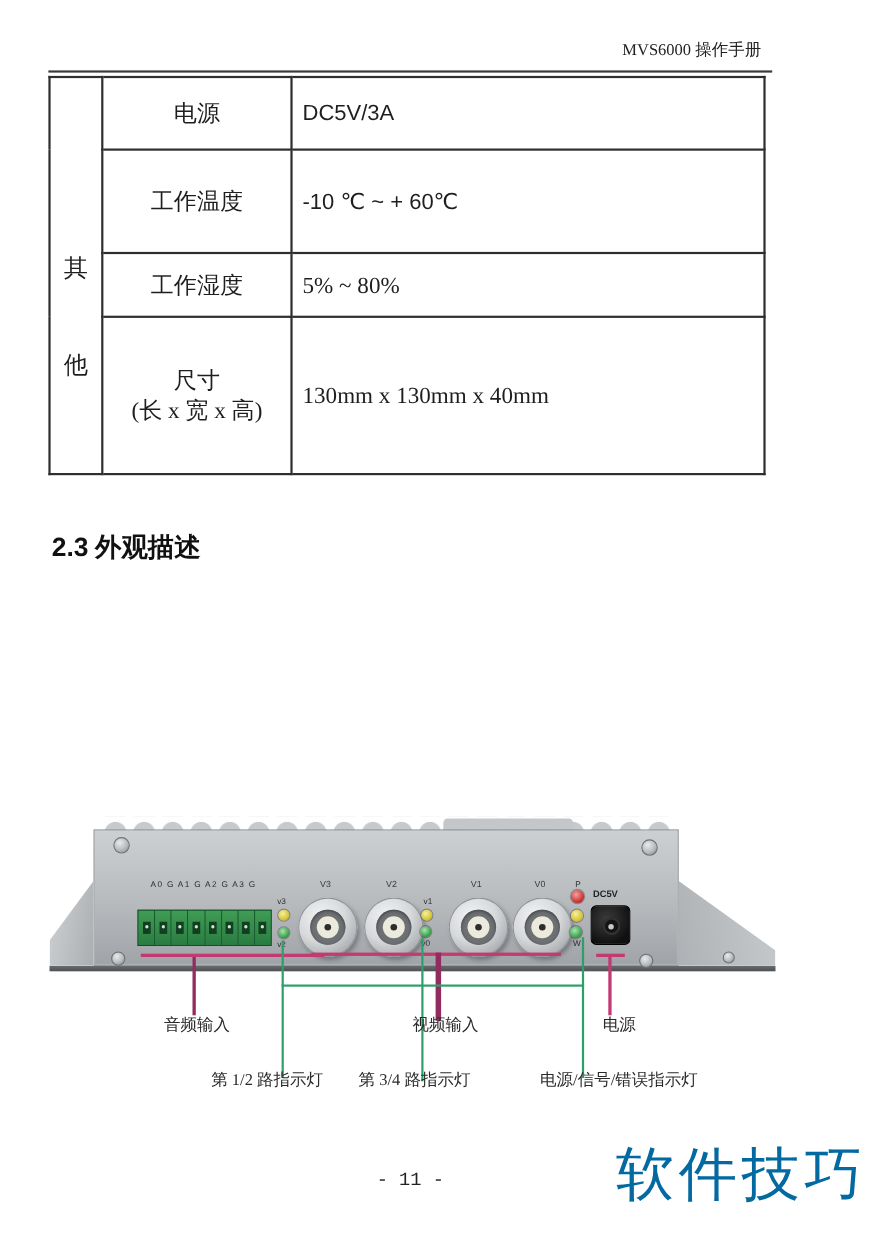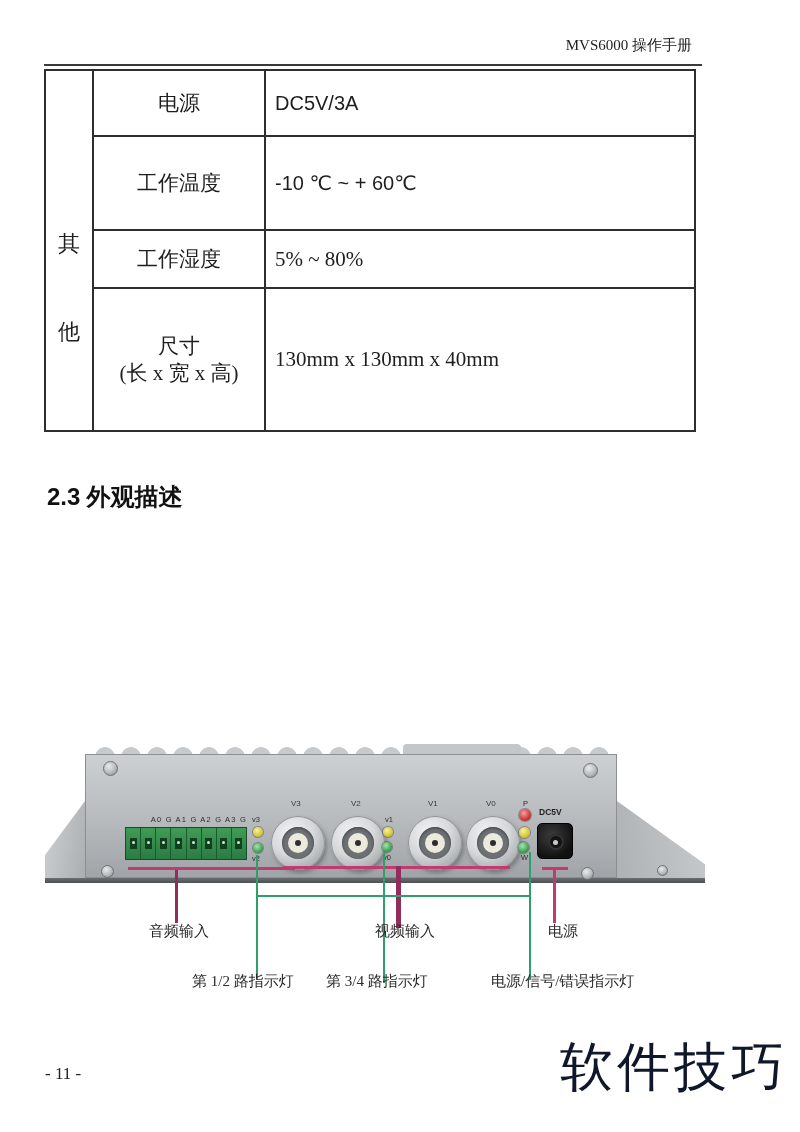--- a/index.html
+++ b/index.html
@@ -59,7 +59,7 @@
 
   .devlabel{font-family:"Liberation Sans","DejaVu Sans",sans-serif;color:#2c2c2c;font-size:7.5px;
             white-space:nowrap;}
-  .tlabels{left:78px;top:100px;width:124px;text-align:right;letter-spacing:1.2px;}
+  .tlabels{left:78px;top:84px;width:124px;text-align:center;letter-spacing:1.2px;}
   .tblock{left:80px;top:112px;width:122px;height:33px;background:#2b813f;border:1px solid #174d28;display:flex;}
   .tcell{position:relative;flex:1 1 0;border-right:1px solid #1b5a30;background:linear-gradient(#3f9c55,#2a7c42);}
   .tcell:last-child{border-right:none;}

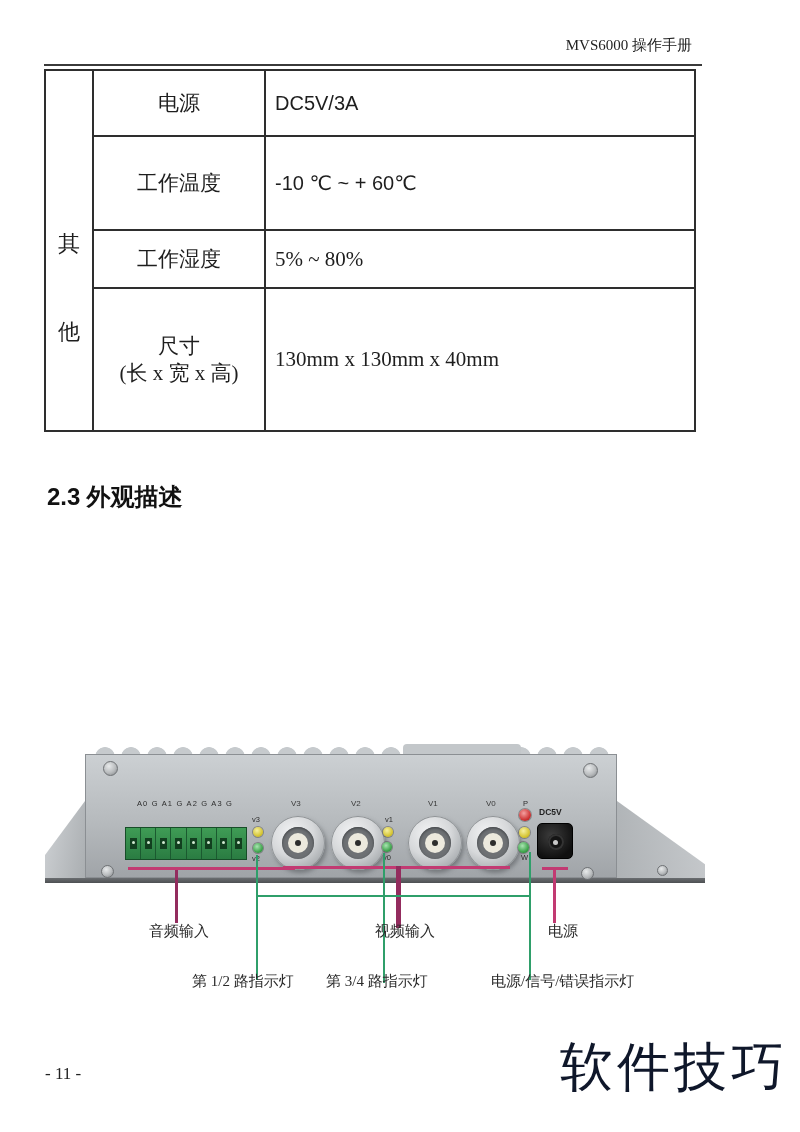--- a/index.html
+++ b/index.html
@@ -110,7 +110,7 @@
   .c-pse{left:446px;top:257px;}
 
   
-  .pagenum{position:absolute;left:45px;top:1064px;width:656px;text-align:left;font-size:17px;color:#222;}
+  .pagenum{position:absolute;left:45px;top:1064px;width:656px;text-align:center;font-size:17px;color:#222;font-family:Liberation Mono, monospace;}
   .watermark{position:absolute;left:560px;top:1032px;font-size:53px;letter-spacing:4px;color:#0f172a;
              font-family:"Liberation Sans","DejaVu Sans",sans-serif;}
 </style>

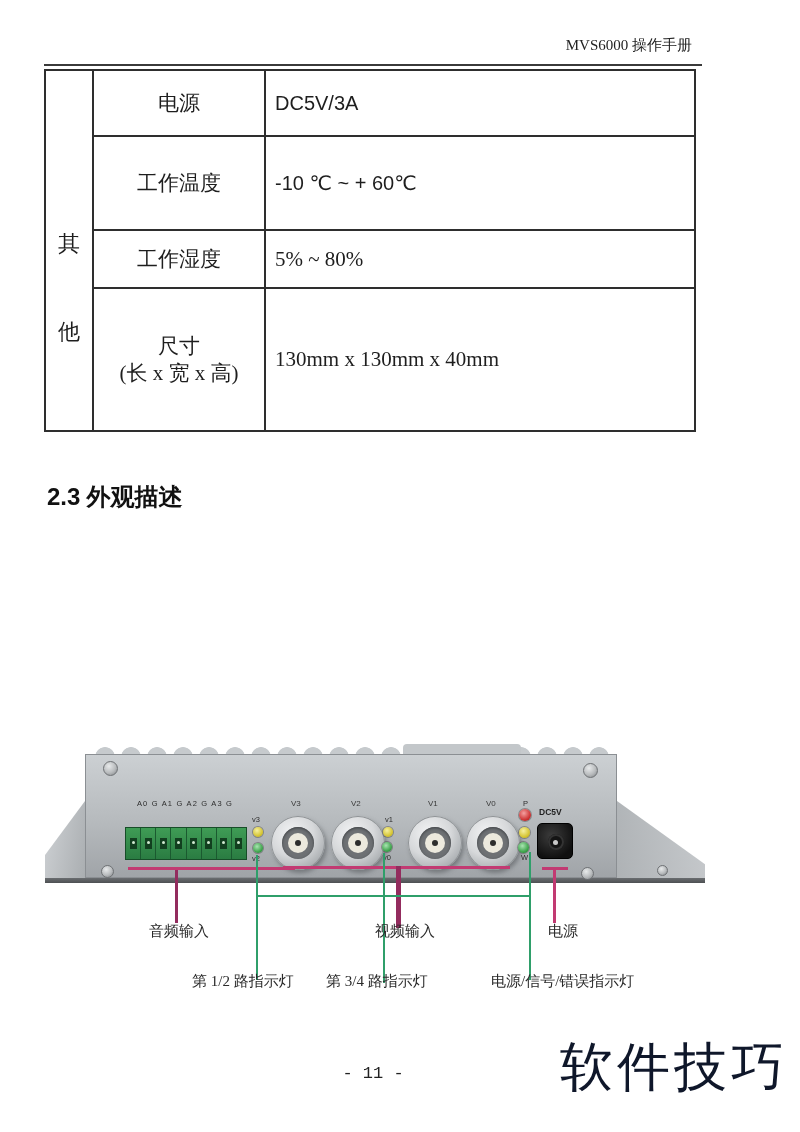--- a/index.html
+++ b/index.html
@@ -111,7 +111,7 @@
 
   
   .pagenum{position:absolute;left:45px;top:1064px;width:656px;text-align:center;font-size:17px;color:#222;font-family:Liberation Mono, monospace;}
-  .watermark{position:absolute;left:560px;top:1032px;font-size:53px;letter-spacing:4px;color:#0f172a;
+  .watermark{position:absolute;left:560px;top:1032px;font-size:53px;letter-spacing:4px;color:#0369a1;
              font-family:"Liberation Sans","DejaVu Sans",sans-serif;}
 </style>
 </head>

